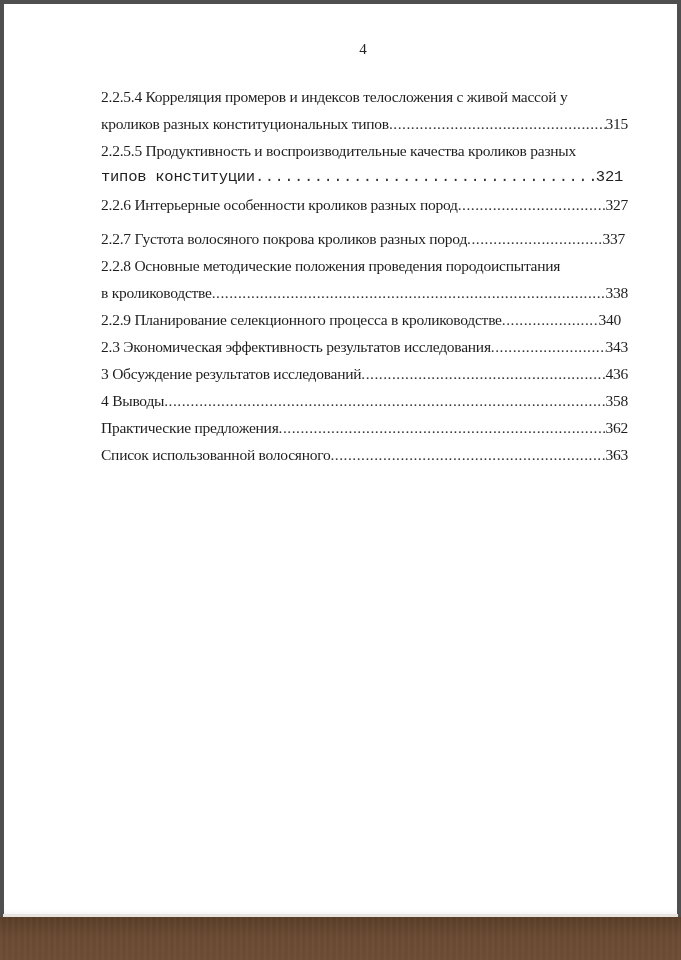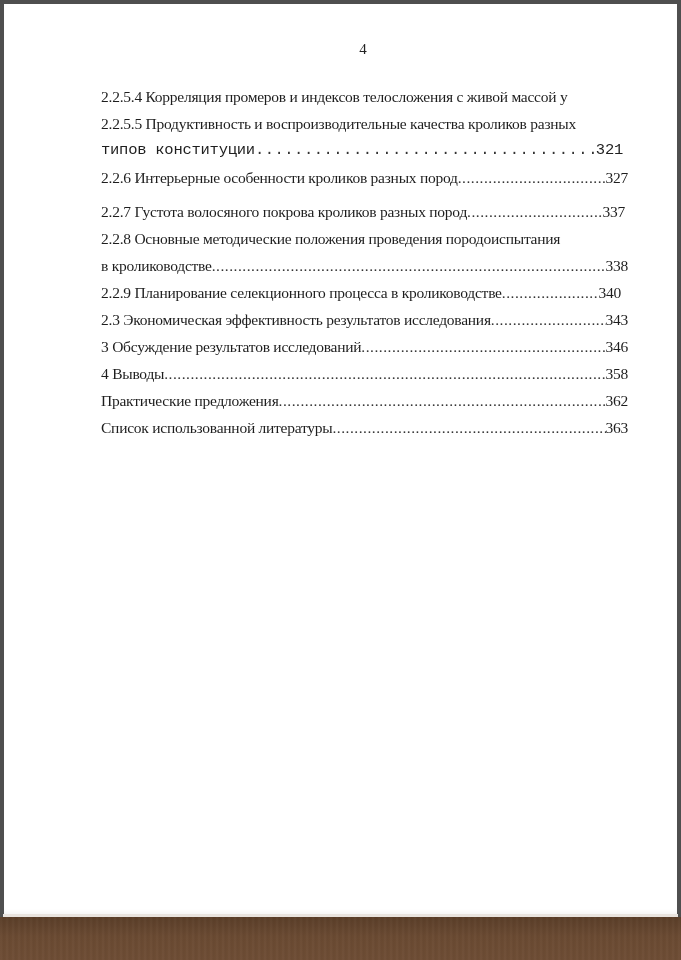--- a/index.html
+++ b/index.html
@@ -104,6 +104,11 @@
     <span class="toc-title">2.2.5.4 Корреляция промеров и индексов телосложения с живой массой у</span>
   </div>
   <div class="toc-line">
+    <span class="toc-title">кроликов разных конституциональных типов</span>
+    <span class="toc-leader"></span>
+    <span class="toc-page">315</span>
+  </div>
+  <div class="toc-line">
     <span class="toc-title">2.2.5.5 Продуктивность и воспроизводительные качества кроликов разных</span>
   </div>
   <div class="toc-line mid-right">

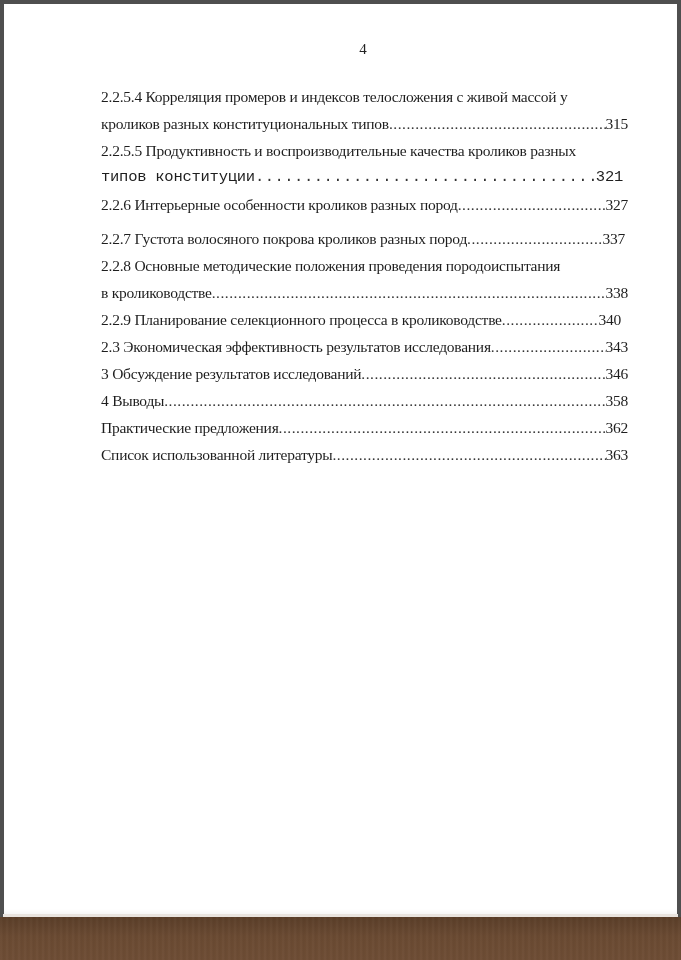--- a/index.html
+++ b/index.html
@@ -147,7 +147,7 @@
   <div class="toc-line">
     <span class="toc-title">3 Обсуждение результатов исследований </span>
     <span class="toc-leader"></span>
-    <span class="toc-page">346</span>
+    <span class="toc-page">436</span>
   </div>
   <div class="toc-line">
     <span class="toc-title">4 Выводы </span>

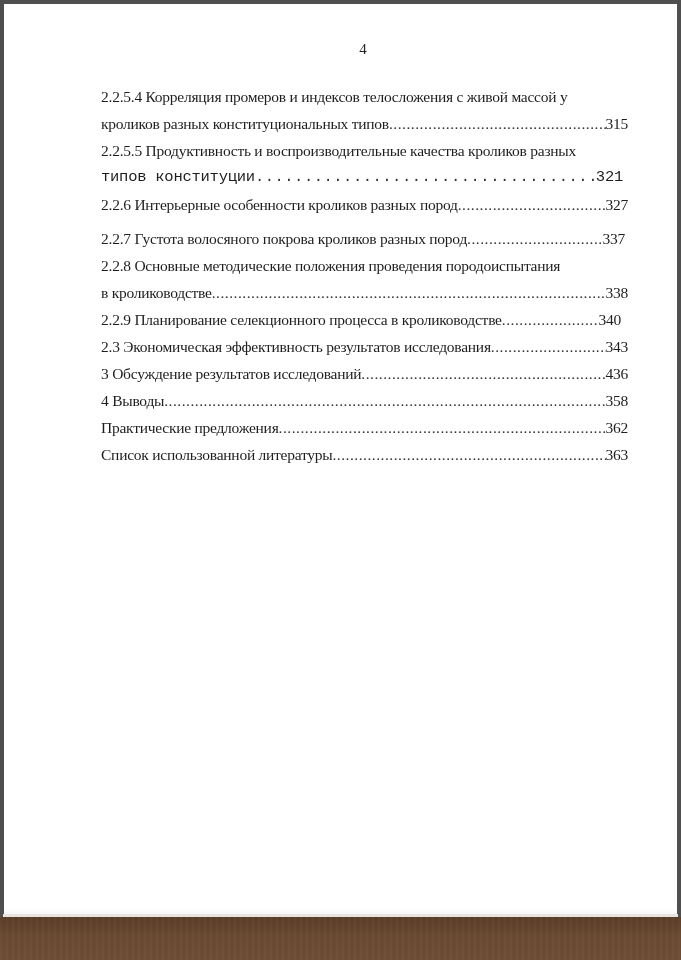--- a/index.html
+++ b/index.html
@@ -160,7 +160,7 @@
     <span class="toc-page">362</span>
   </div>
   <div class="toc-line">
-    <span class="toc-title">Список использованной литературы</span>
+    <span class="toc-title">Список использованной волосяного</span>
     <span class="toc-leader"></span>
     <span class="toc-page">363</span>
   </div>

